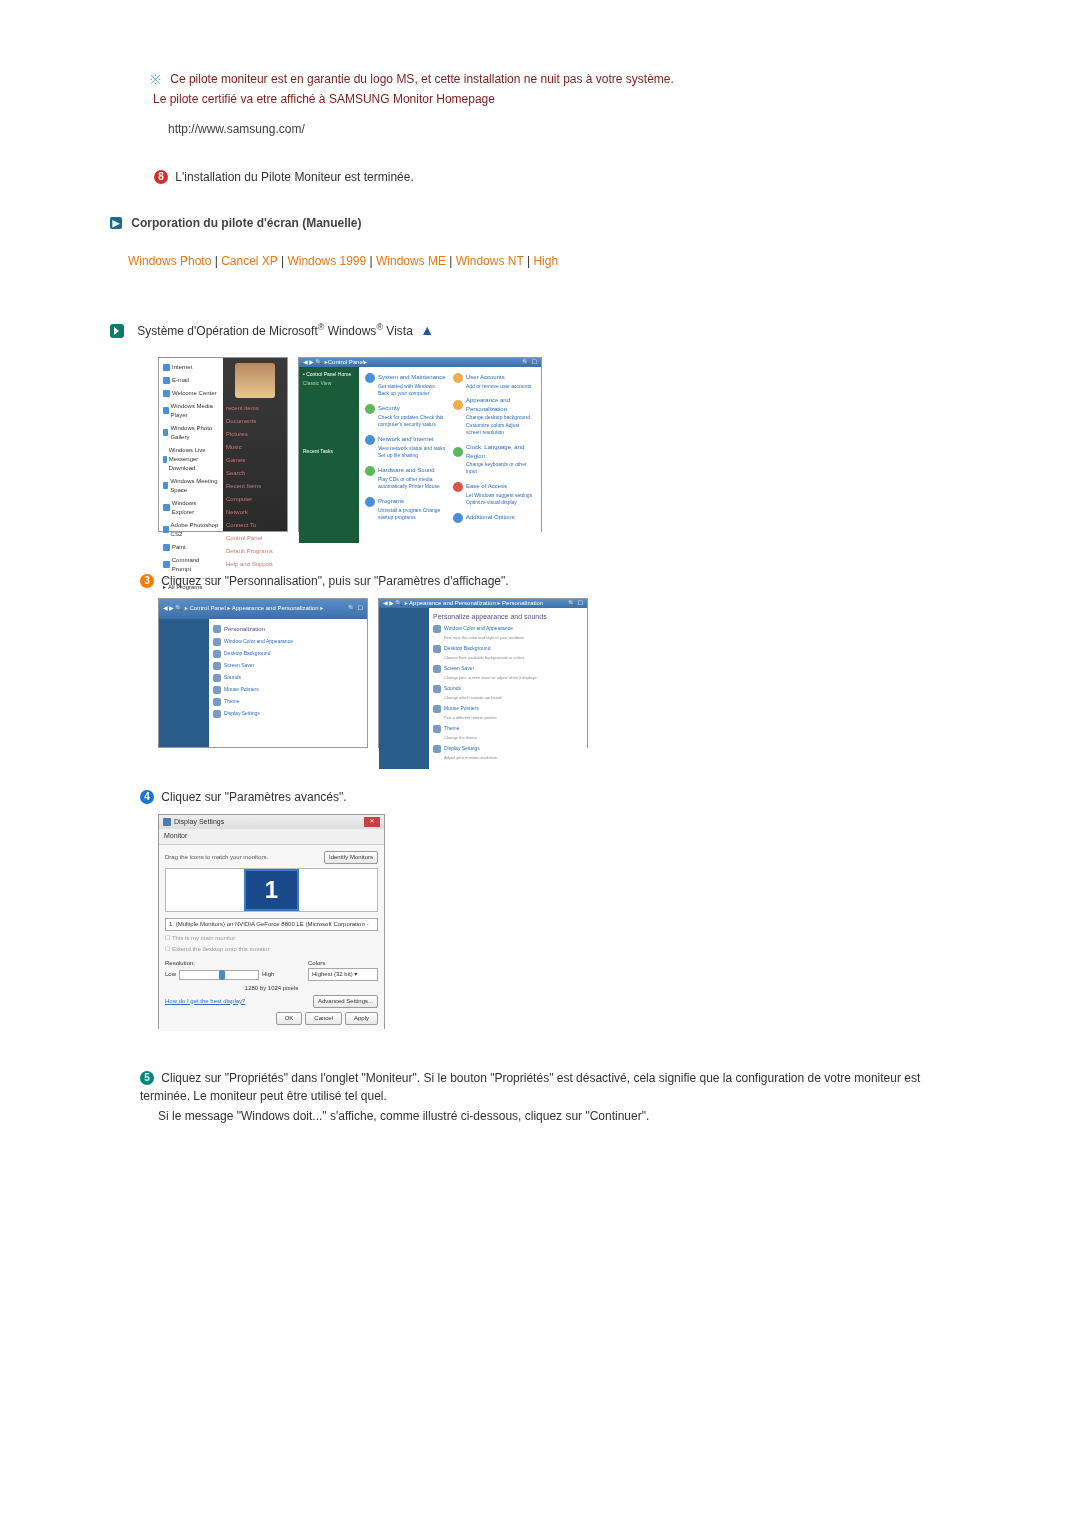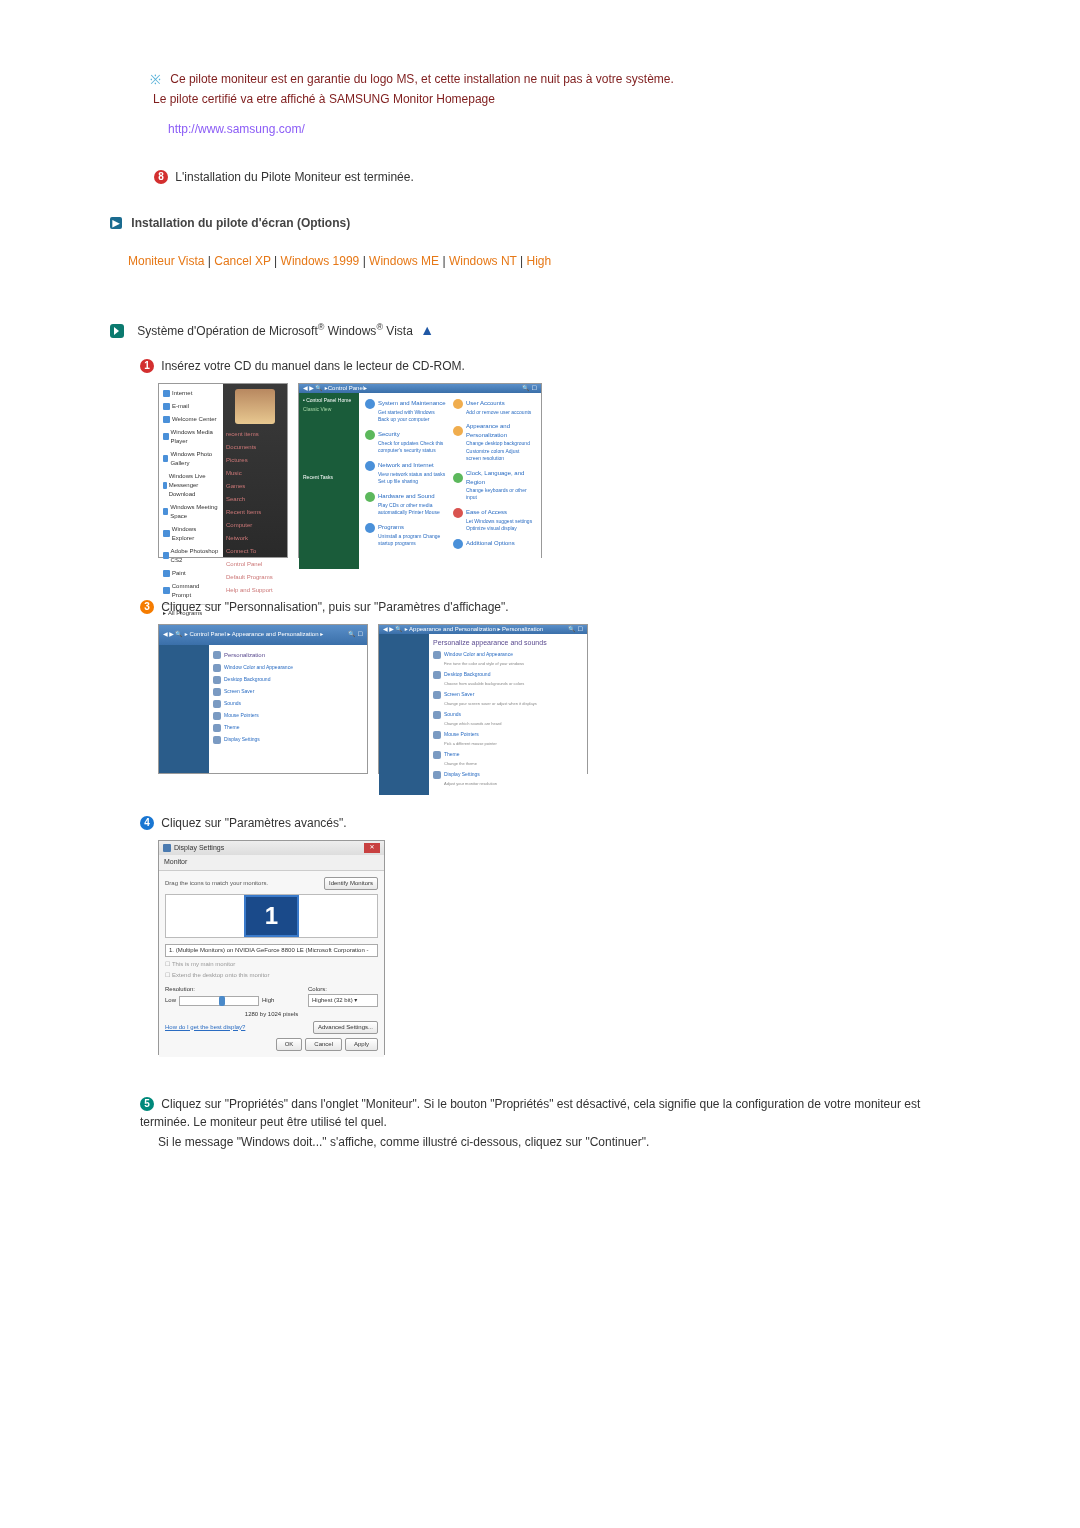--- a/index.html
+++ b/index.html
@@ -32,7 +32,7 @@
       display: inline;
     }
     .link-text {
-      color: #8b5cf6;
+      color: #404040;
     }
     .numbered-item {
       margin-left: 30px;

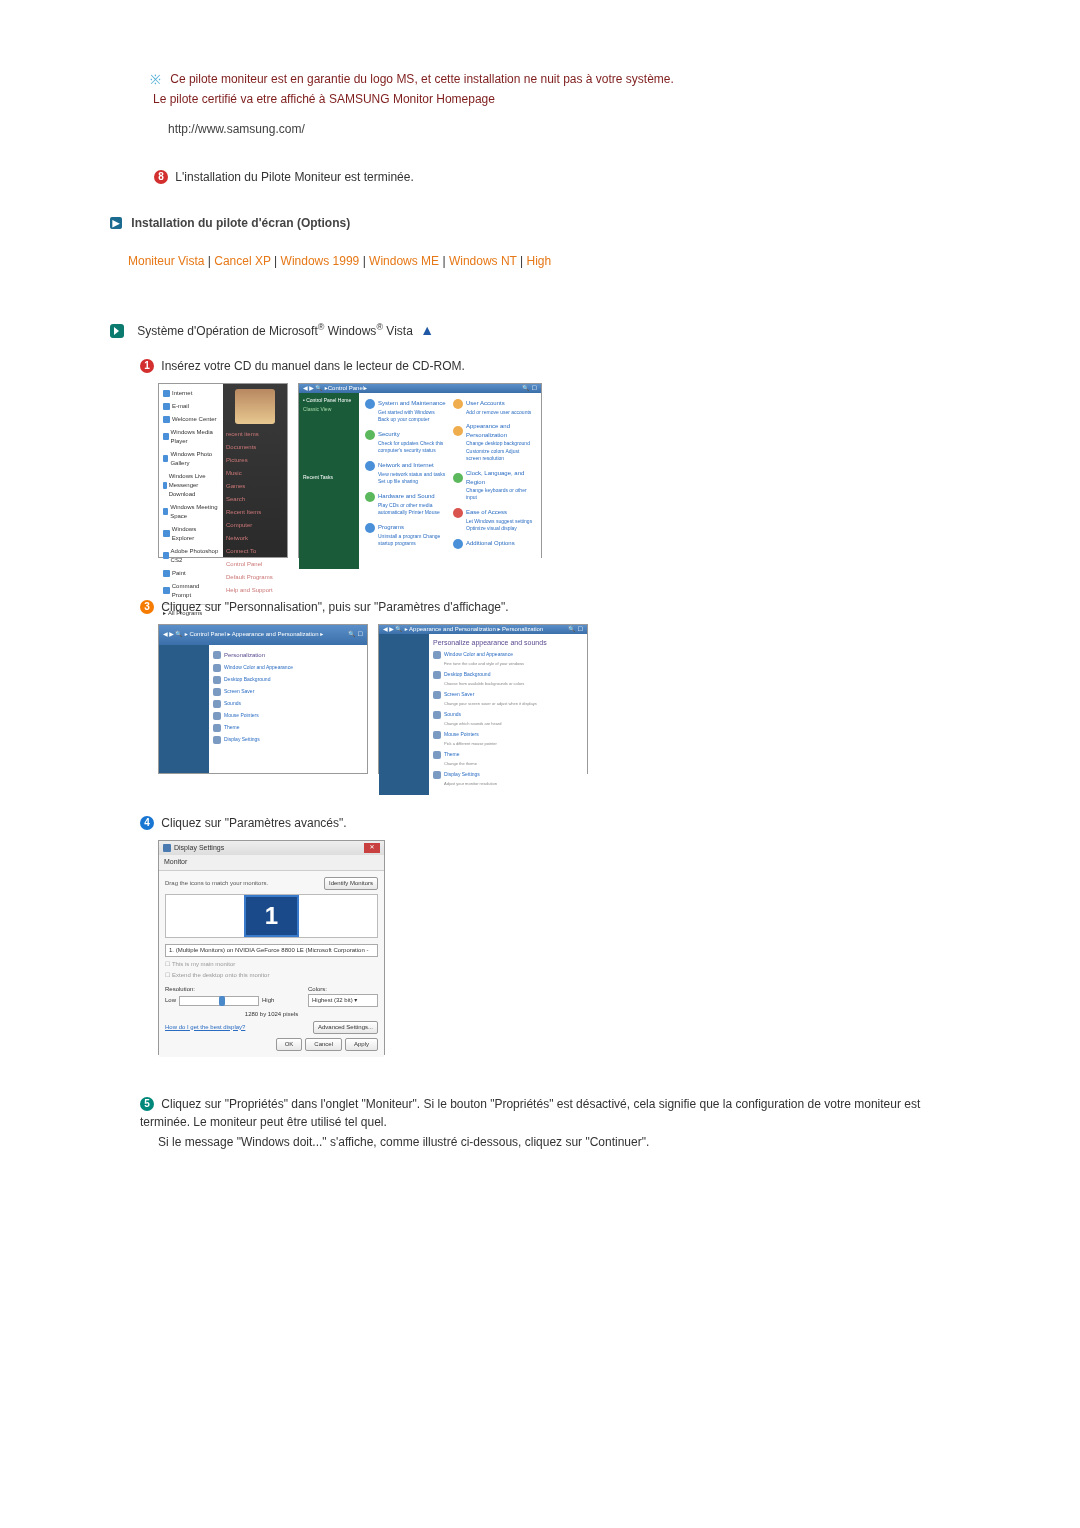--- a/index.html
+++ b/index.html
@@ -483,7 +483,7 @@
 
 <div class="section-heading">
   <span class="arrow-icon">▶</span>
-  <span>Installation du pilote d'écran (Options)</span>
+  <span>Corporation du pilote d'écran (Manuelle)</span>
 </div>
 
 <div class="os-links">

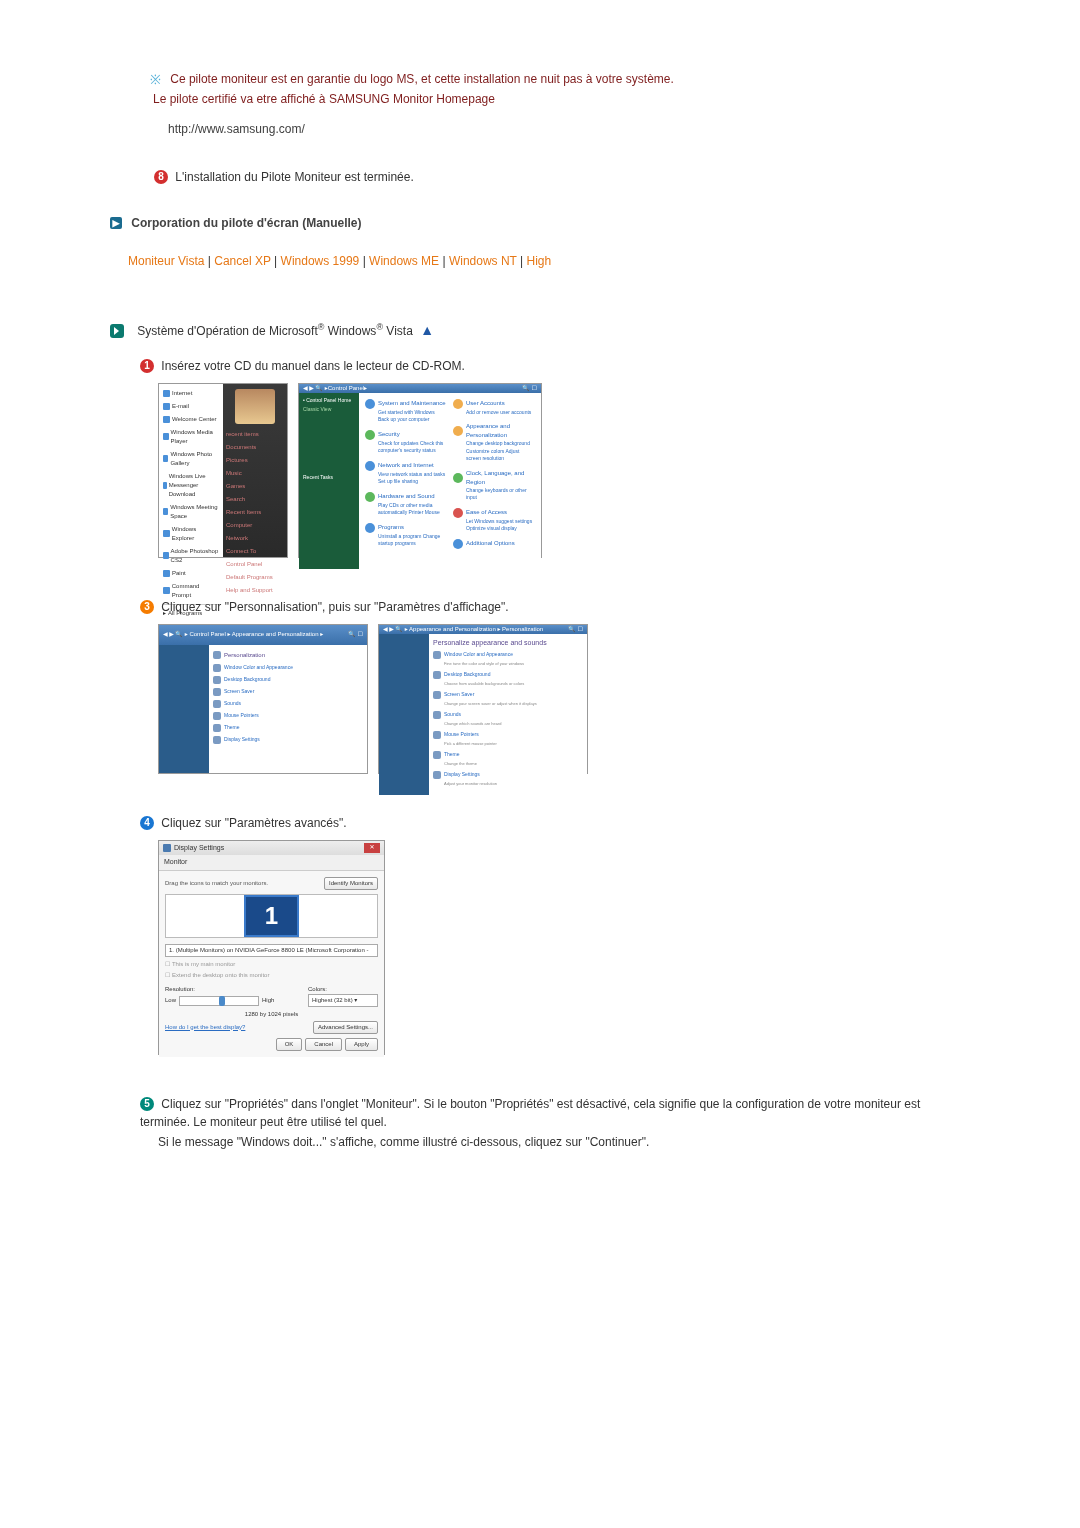--- a/index.html
+++ b/index.html
@@ -487,7 +487,7 @@
 </div>
 
 <div class="os-links">
-  <span class="os-link">Moniteur Vista</span>
+  <span class="os-link">Windows Photo</span>
   <span class="sep"> | </span>
   <span class="os-link">Cancel XP</span>
   <span class="sep"> | </span>

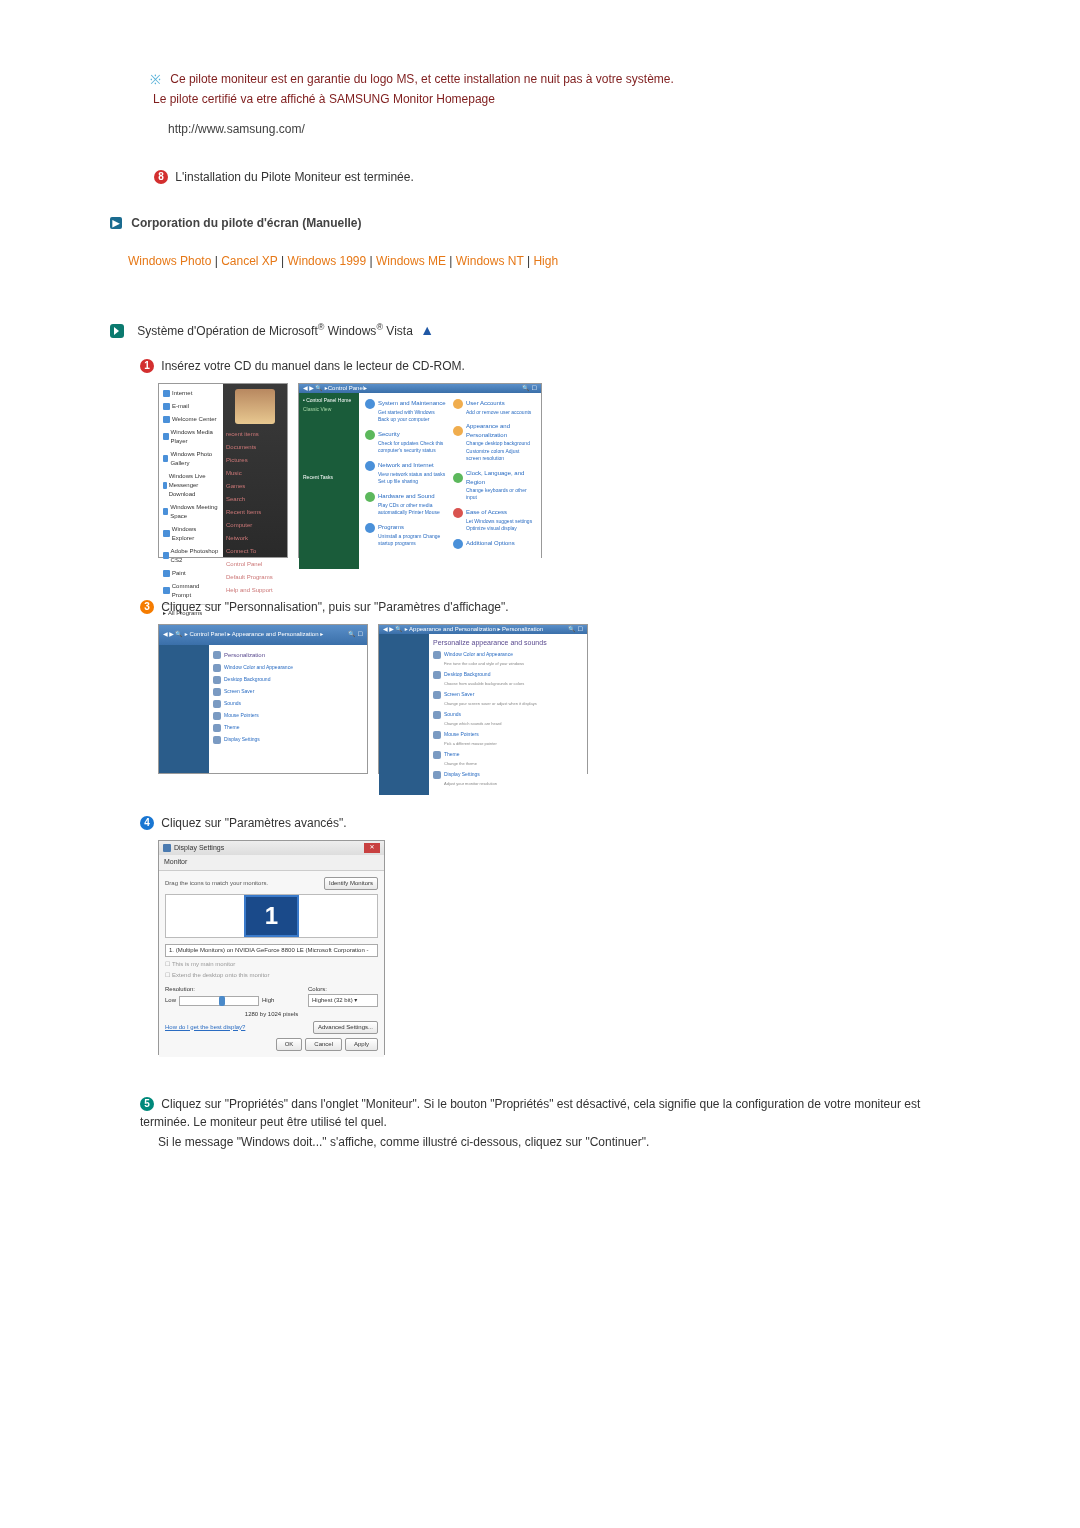--- a/index.html
+++ b/index.html
@@ -508,10 +508,6 @@
   <span class="up-arrow">▲</span>
 
   <div class="steps">
-    <div class="step-row">
-      <span class="num-circle num-red">1</span>
-      <span class="item-text">Insérez votre CD du manuel dans le lecteur de CD-ROM.</span>
-    </div>
   </div>
 
   <div class="screenshot-row">

